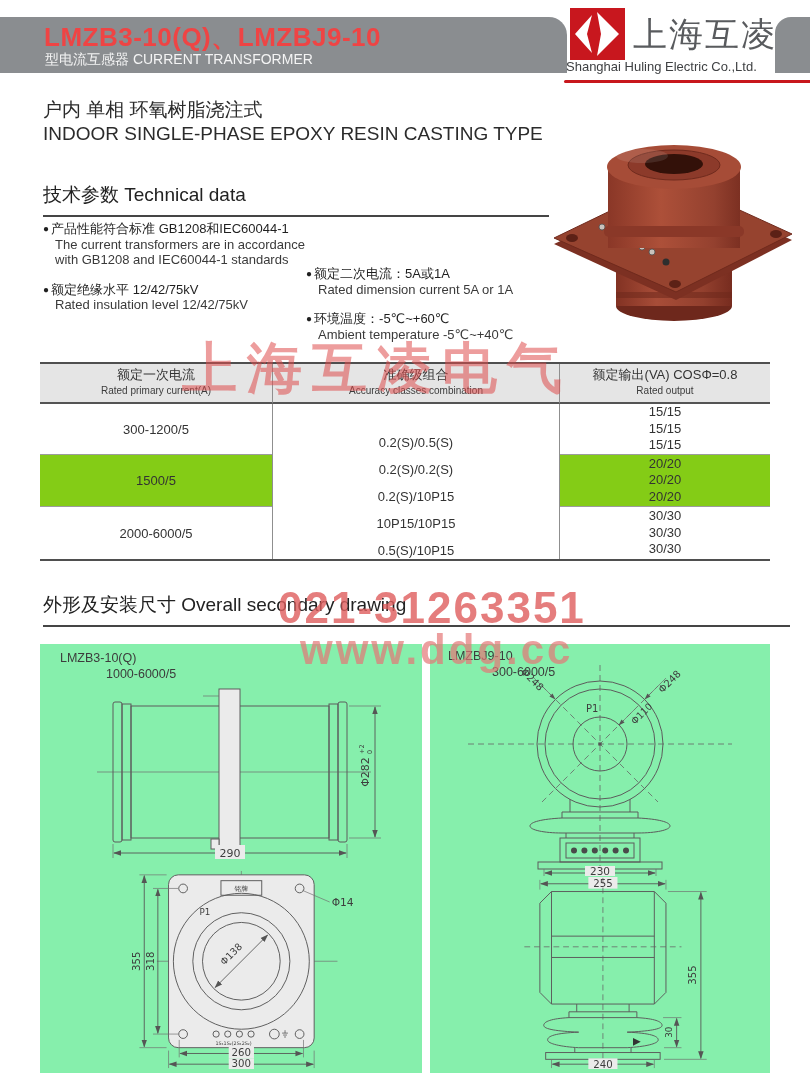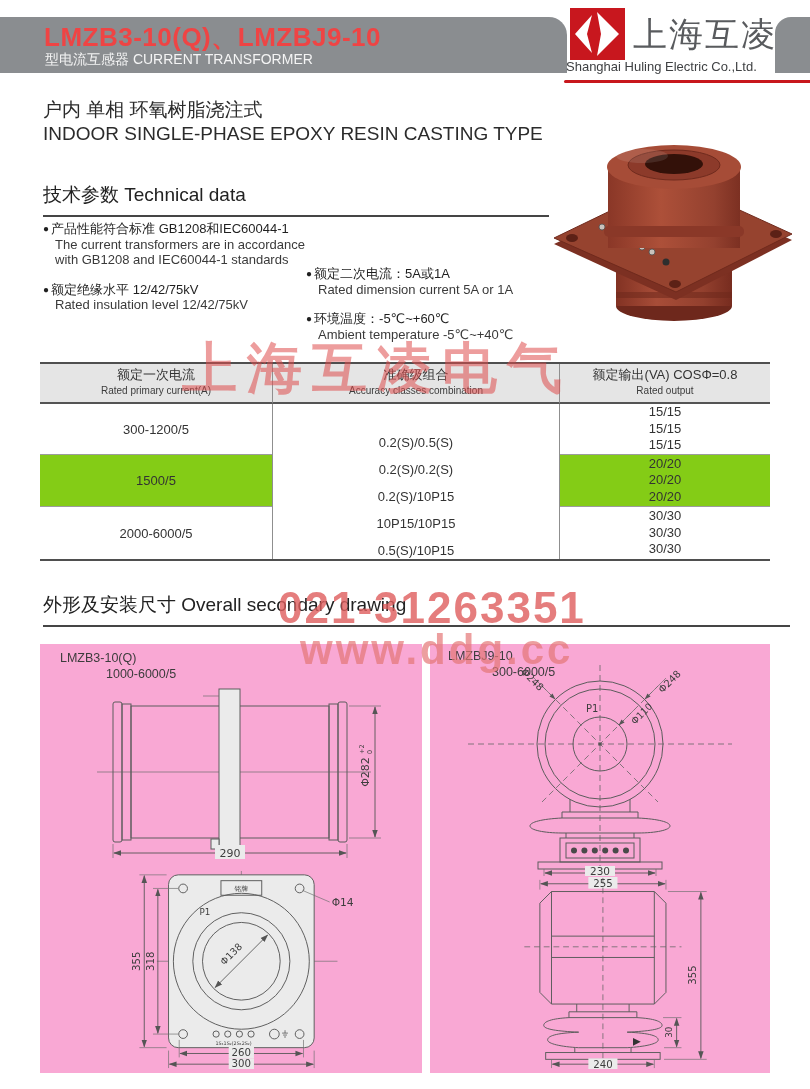--- a/index.html
+++ b/index.html
@@ -53,7 +53,7 @@
   .wm-site{left:300px;top:626px;font-size:42px;letter-spacing:3px;color:rgba(228,118,118,.7);}
 
   
-  .panel{background:#f9a8d4;}
+  .panel{background:#86efac;}
   .panel-left{left:40px;top:644px;width:382px;height:429px;}
   .panel-right{left:430px;top:644px;width:340px;height:429px;}
   .plabel{position:absolute;font-size:12.5px;color:#3c3c3c;white-space:nowrap;}

